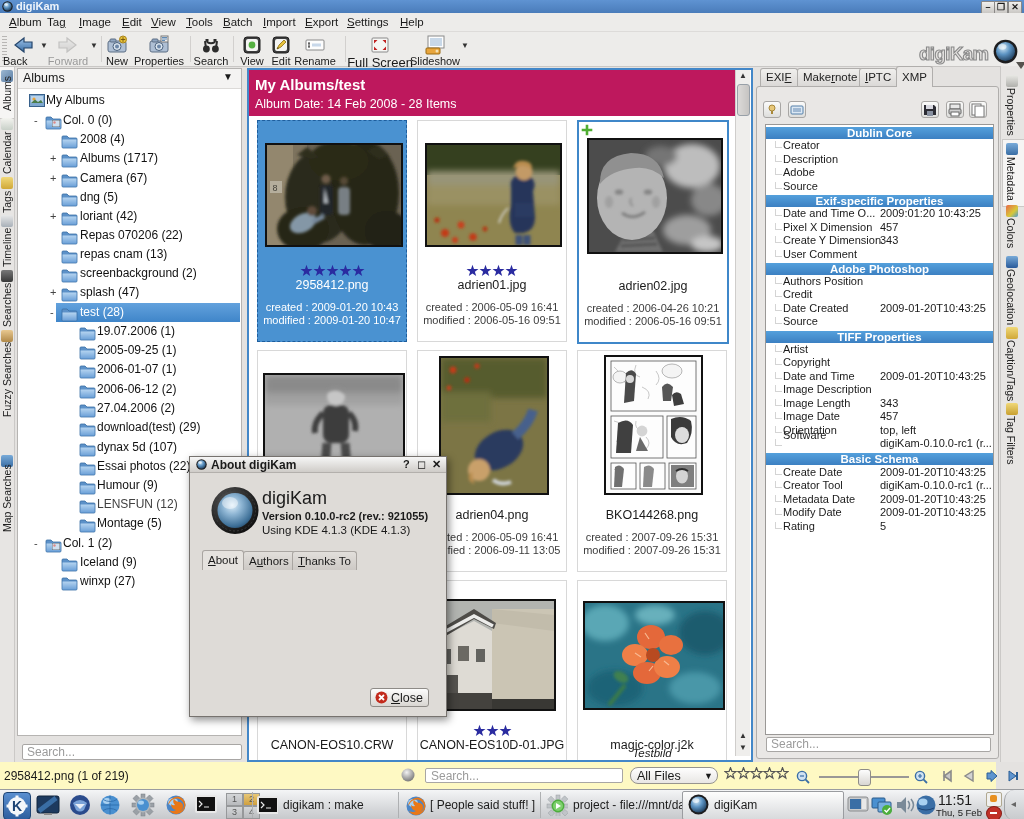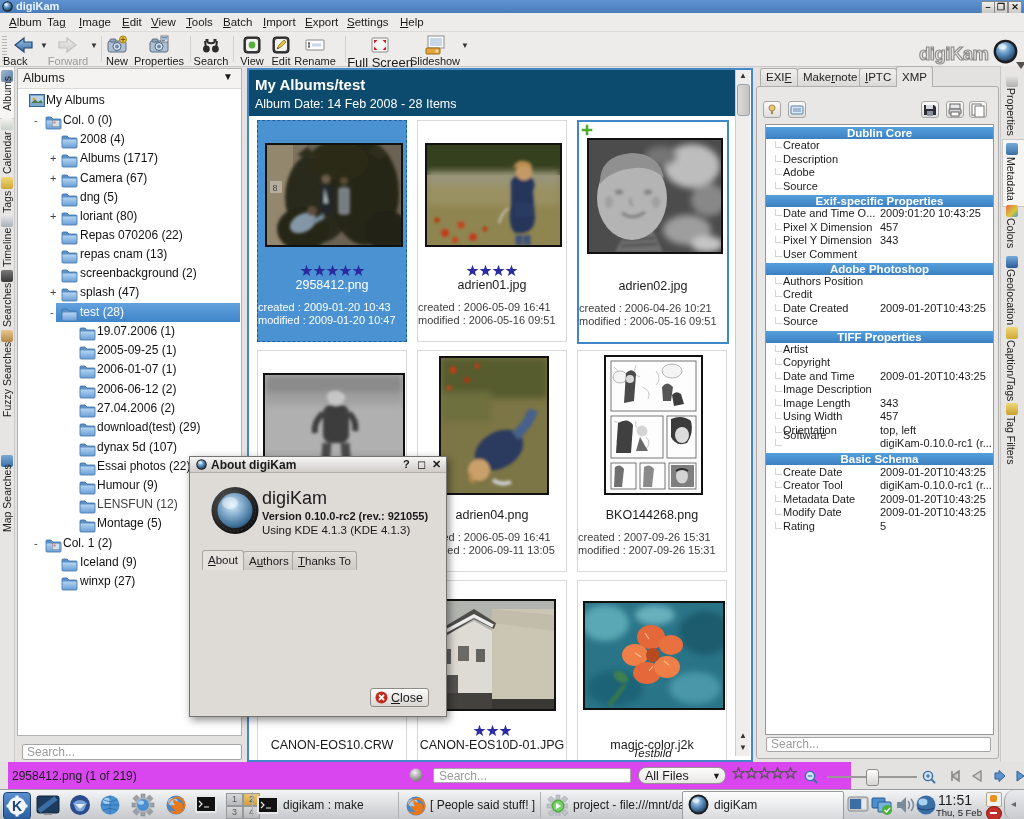--- a/index.html
+++ b/index.html
@@ -32,7 +32,7 @@
 #lsearch{left:22px;top:744px;width:214px;height:14px;background:#fff;border:1px solid #a8a6a4;border-radius:2px;color:#9b9b9b;font-size:12px;padding-left:4px;line-height:14px;}
 
 #cpanel{left:247px;top:68px;width:502px;height:690px;background:#fff;border:2px solid #4387c8;}
-#chead{left:0;top:0;width:486px;height:46px;background:#0c4a6e;color:#fff;text-align:center;}
+#chead{left:0;top:0;width:486px;height:46px;background:#be185d;color:#fff;text-align:center;}
 #cbody{left:0;top:46px;width:486px;height:644px;background:#fff;overflow:hidden;}
 .cell{position:absolute;width:148px;height:220px;background:#fff;border:1px solid #d8d8d8;}
 .cell.sel{background:#4a92d1;border:1px dashed #1e5e9e;}

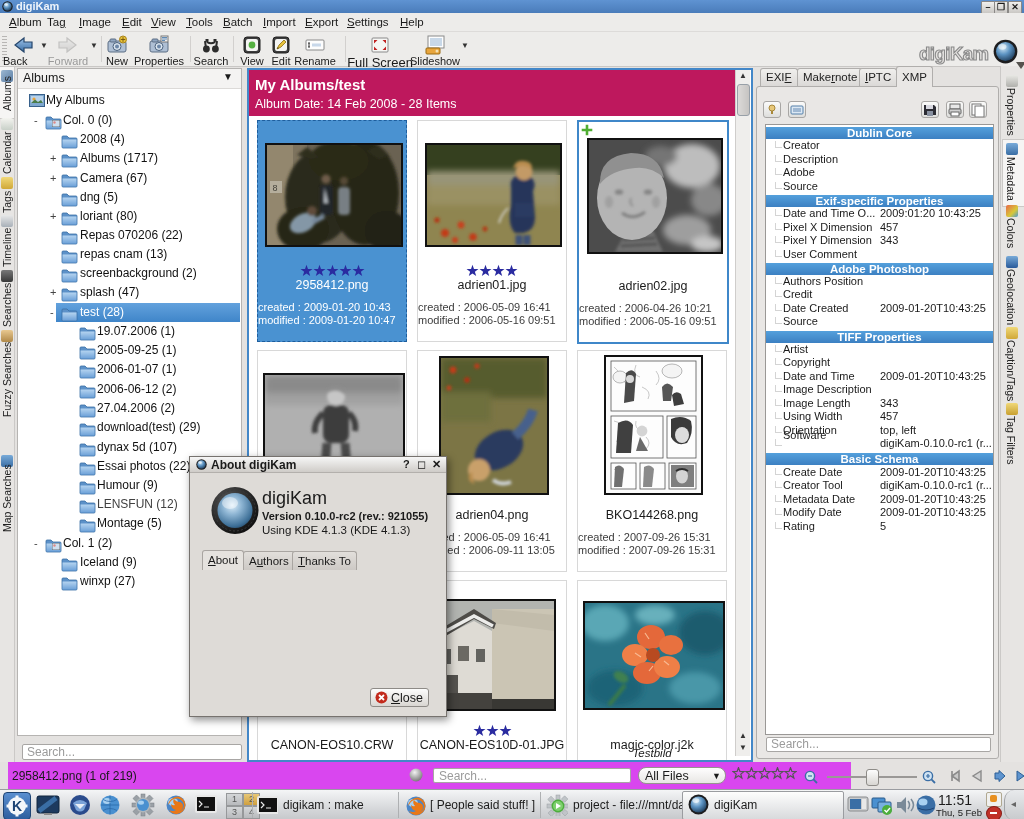--- a/index.html
+++ b/index.html
@@ -286,7 +286,7 @@
         <svg class="ficon" style="left:43px" width="17" height="16" viewBox="0 0 17 16">
           <use href="#folder"></use>
         </svg>
-        <span style="position:absolute;left:62px;color:#111">loriant (80)</span>
+        <span style="position:absolute;left:62px;color:#111">loriant (42)</span>
       </div>
 <div class="trow" style="top:157px">
         <svg class="ficon" style="left:43px" width="17" height="16" viewBox="0 0 17 16">

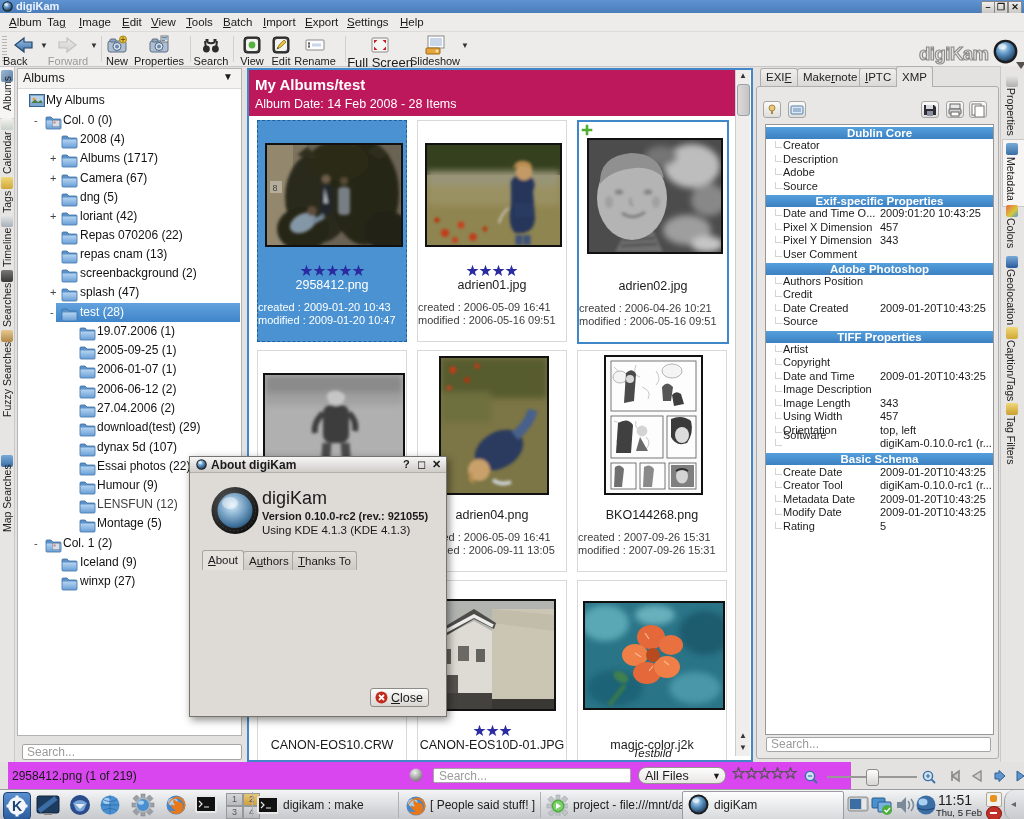--- a/index.html
+++ b/index.html
@@ -750,7 +750,7 @@
 <div class="mrow" style="top:96px">Pixel X Dimension</div>
 <div class="mval" style="top:96px">457</div>
 <div class="mtree" style="top:111px"></div>
-<div class="mrow" style="top:109px">Pixel Y Dimension</div>
+<div class="mrow" style="top:109px">Create Y Dimension</div>
 <div class="mval" style="top:109px">343</div>
 <div class="mtree" style="top:125px"></div>
 <div class="mrow" style="top:123px">User Comment</div>

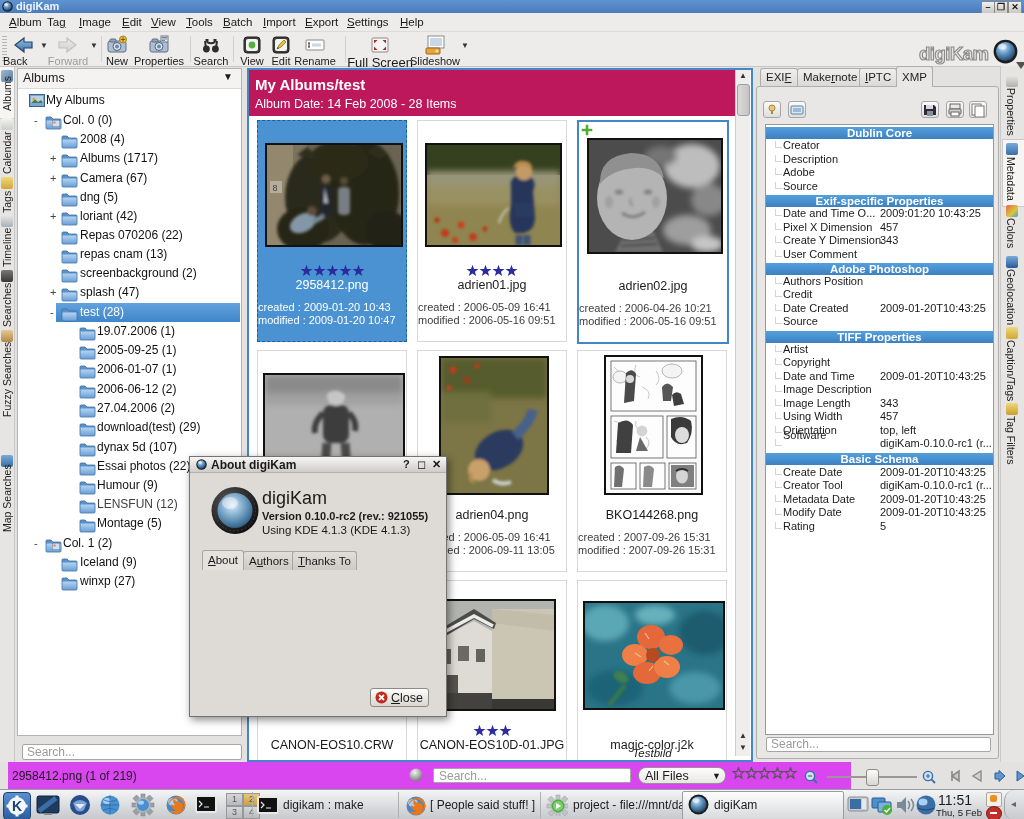--- a/index.html
+++ b/index.html
@@ -39,7 +39,7 @@
 .cell.cur{border:2px solid #3f87c9;}
 .cimg{position:absolute;border:2px solid #111;}
 .cname{position:absolute;width:100%;text-align:center;font-size:12.5px;left:0;}
-.cdates{position:absolute;width:100%;font-size:11px;color:#3c3c3c;left:0;line-height:12.5px;}
+.cdates{position:absolute;width:100%;text-align:center;font-size:11px;color:#3c3c3c;left:0;line-height:12.5px;}
 .sel .cdates,.sel .cname{color:#fff;}
 .stars{position:absolute;width:100%;text-align:center;left:0;}
 #cscroll{left:486px;top:0px;width:14px;height:686px;background:#efeeec;border-left:1px solid #cfcdcb;}

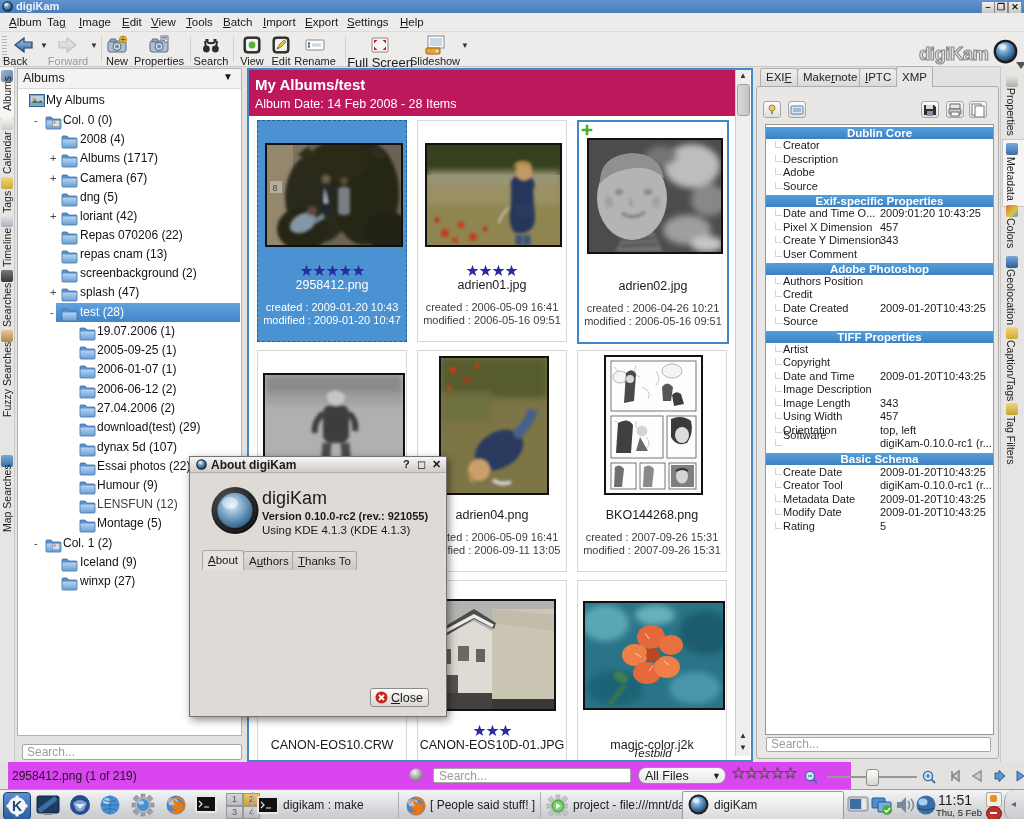--- a/index.html
+++ b/index.html
@@ -778,7 +778,7 @@
 <div class="mrow" style="top:272px">Image Length</div>
 <div class="mval" style="top:272px">343</div>
 <div class="mtree" style="top:287px"></div>
-<div class="mrow" style="top:285px">Using Width</div>
+<div class="mrow" style="top:285px">Image Date</div>
 <div class="mval" style="top:285px">457</div>
 <div class="mtree" style="top:301px"></div>
 <div class="mrow" style="top:299px">Orientation</div>

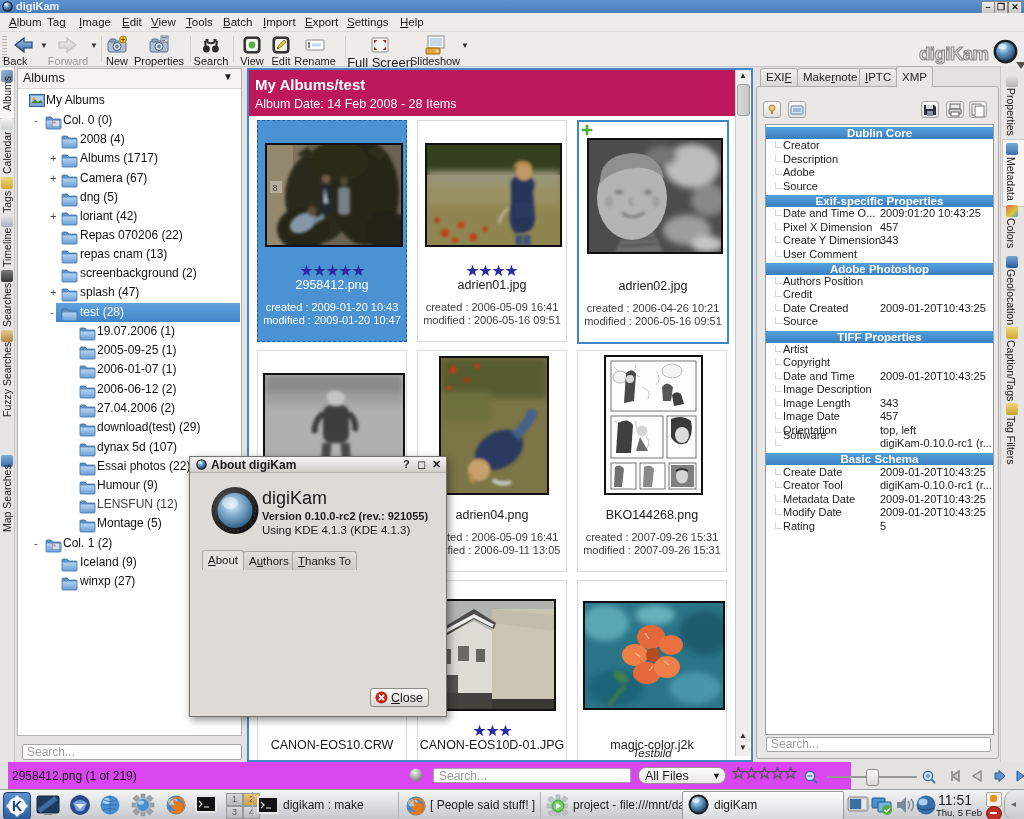--- a/index.html
+++ b/index.html
@@ -58,7 +58,7 @@
 .mtree{position:absolute;left:9px;width:6px;height:6px;border-left:1px solid #d4d4d4;border-bottom:1px solid #d4d4d4;}
 #rsearch{position:absolute;left:9px;top:650px;width:219px;height:13px;background:#fff;border:1px solid #a8a6a4;border-radius:2px;color:#9b9b9b;font-size:12px;padding-left:4px;line-height:13px;}
 
-#statusbar{left:8px;top:762px;width:843px;height:27px;background:#d946ef;}
+#statusbar{left:0;top:762px;width:996px;height:27px;background:#fef9c3;}
 
 #taskbar{left:0;top:789px;width:1024px;height:30px;background:linear-gradient(#f4f5f6,#d2d4d7 70%,#c6c8cb);border-top:1px solid #9a9ca0;}
 .tklbl{position:absolute;top:8px;font-size:12px;color:#1c1c1c;white-space:nowrap;}

